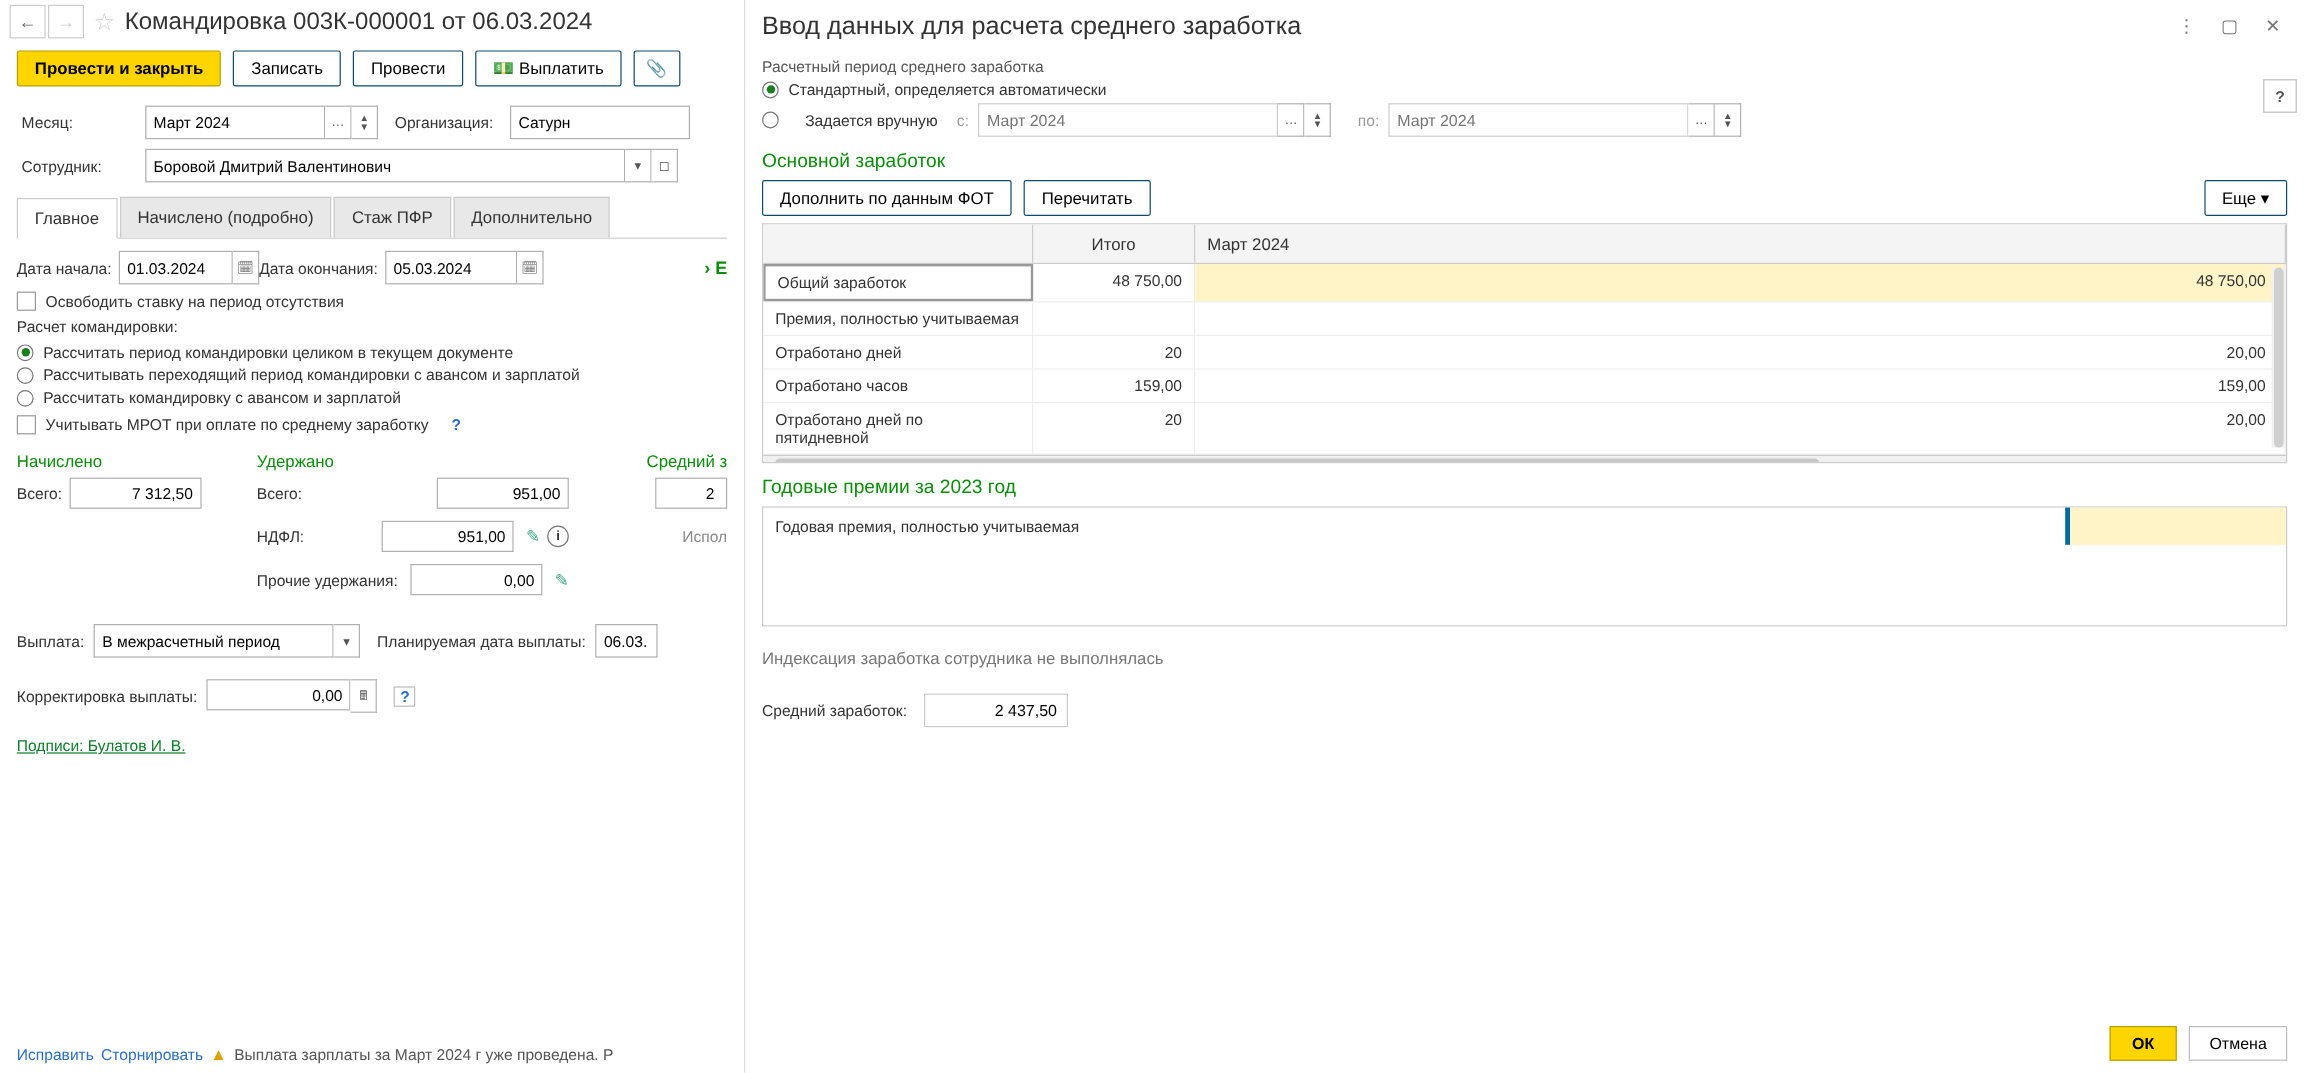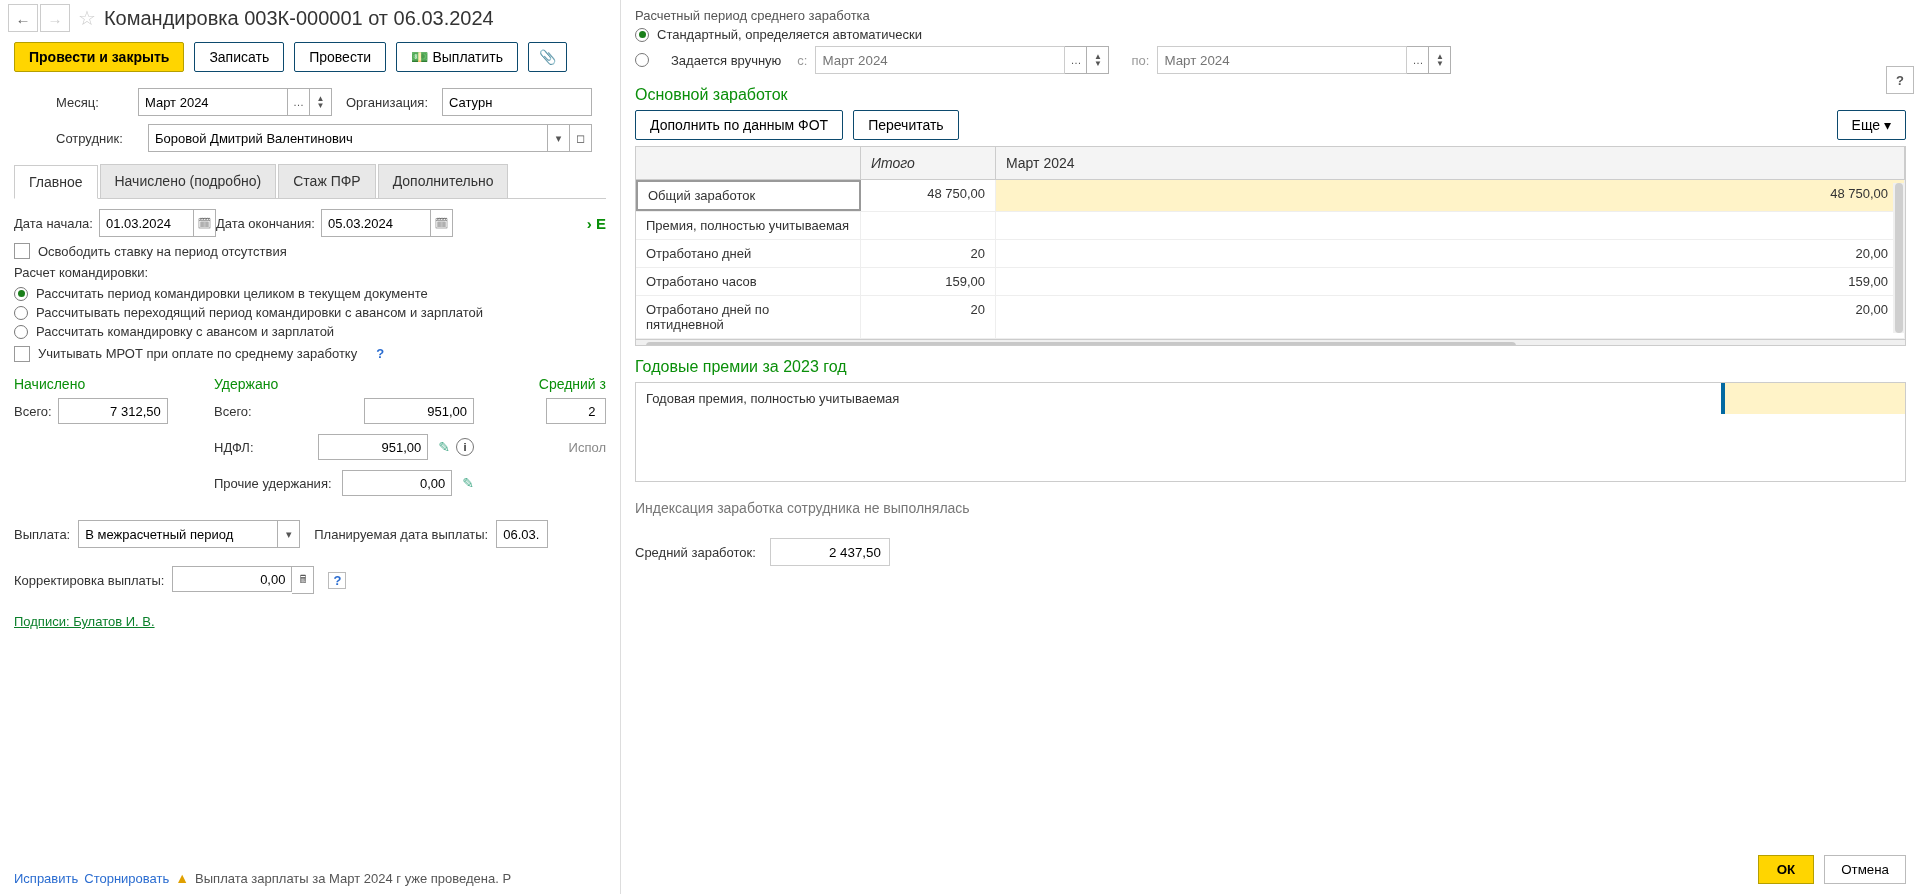--- a/index.html
+++ b/index.html
@@ -360,6 +360,12 @@
 </div>
 
 <div class="dialog">
+  <div class="dlg-header">
+    <span class="dlg-title">Ввод данных для расчета среднего заработка</span>
+    <span class="dlg-winbtn">⋮</span>
+    <span class="dlg-winbtn">▢</span>
+    <span class="dlg-winbtn">✕</span>
+  </div>
   <div class="help-q">?</div>
 
   <div class="dlg-body">

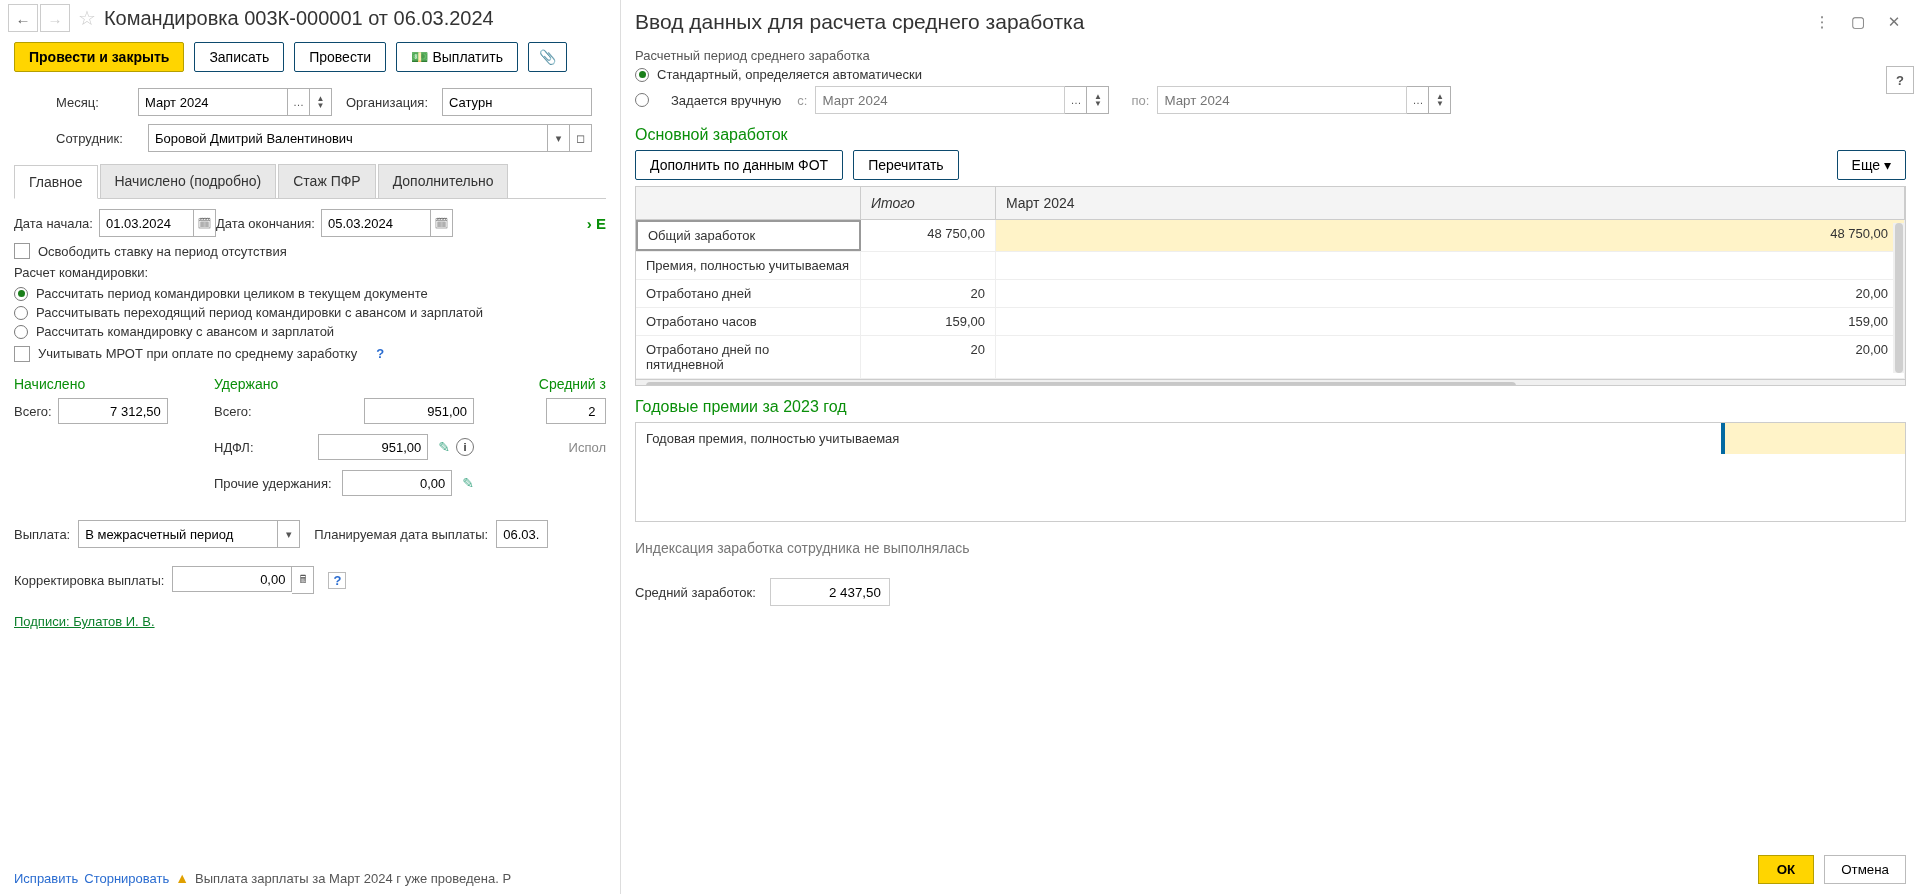--- a/index.html
+++ b/index.html
@@ -76,9 +76,8 @@
   .form-row {
     display: flex;
     align-items: center;
-    padding: 4px 28px;
+    padding: 4px 18px;
     gap: 8px;
-    margin-left: 28px;
   }
   .form-row label { width: 95px; color:#333; }
   .text-input, .combo, .date-input {

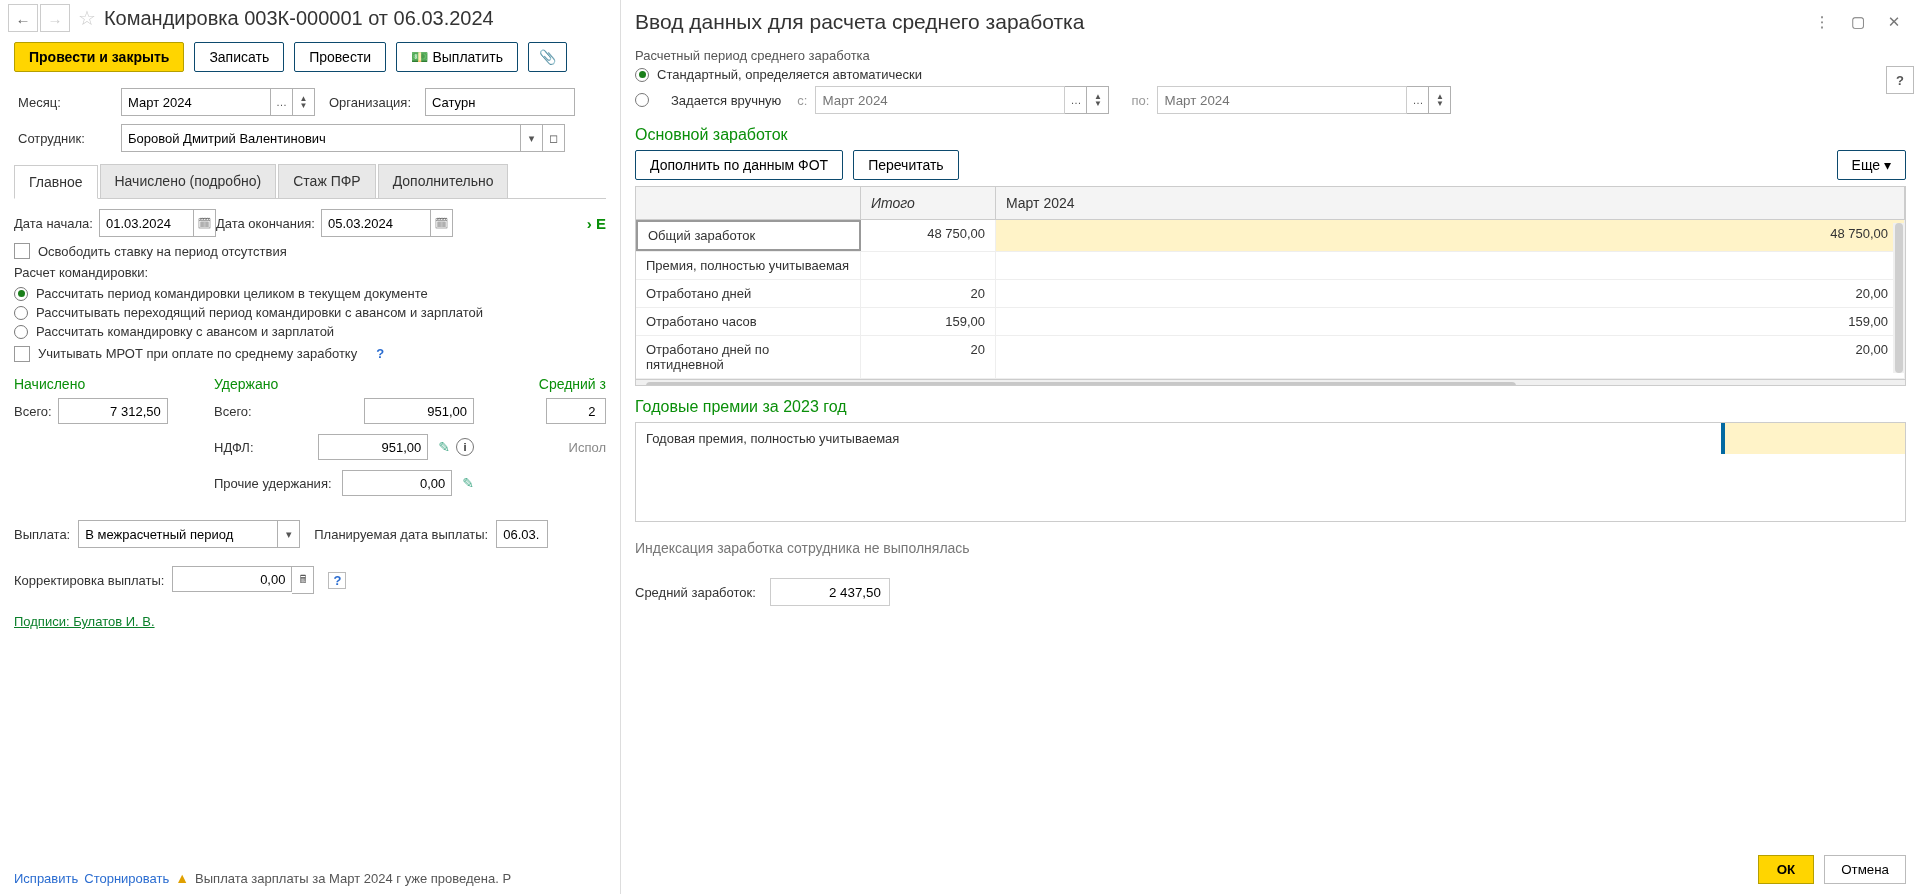--- a/index.html
+++ b/index.html
@@ -164,7 +164,7 @@
   .grid-head { display:flex; background:#f4f4f4; border-bottom:1px solid #ccc;}
   .gc { border-right:1px solid #ccc; padding:8px 10px; font-size:14px;}
   .gc.rowhead{ width:225px; }
-  .gc.total{ width:135px; text-align:left;font-style:italic;}
+  .gc.total{ width:135px; text-align:center;}
   .gc.month{ flex:1; }
   .grid-row { display:flex; border-bottom:1px solid #eee;}
   .gr { padding:6px 10px; border-right:1px solid #eee; font-size:13px;}

